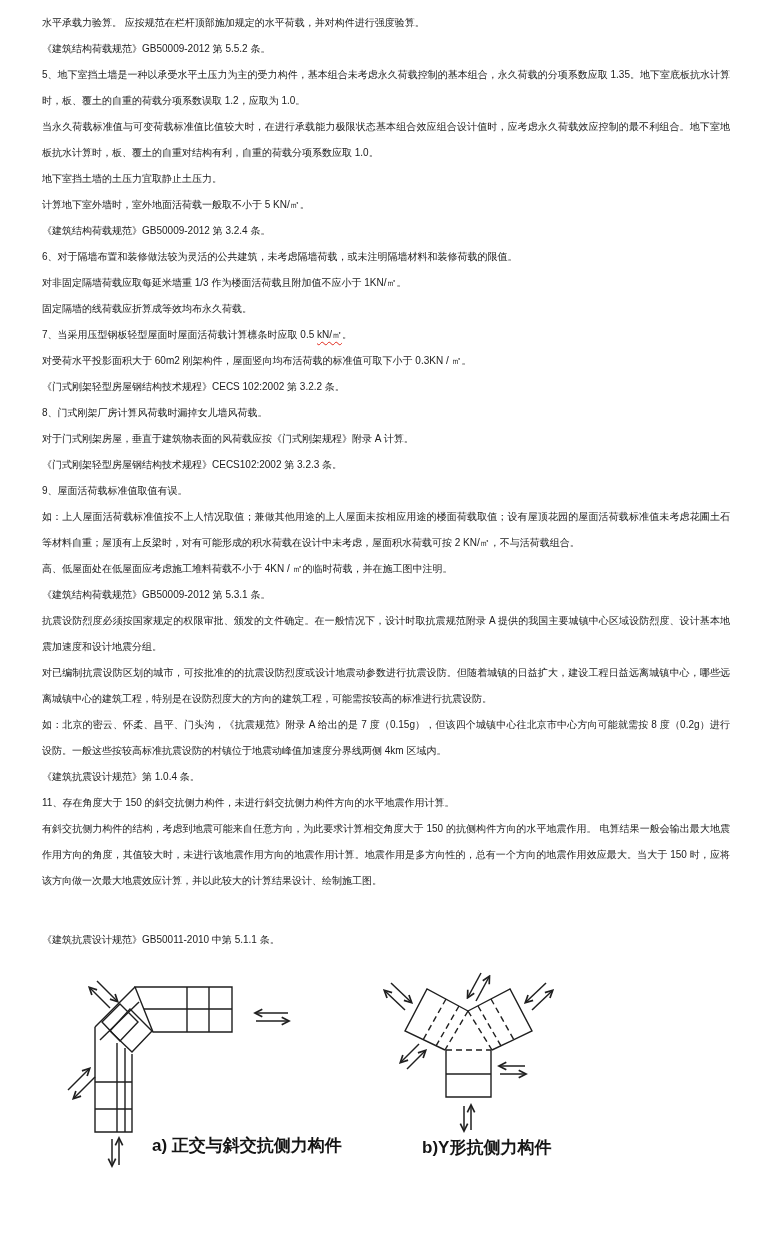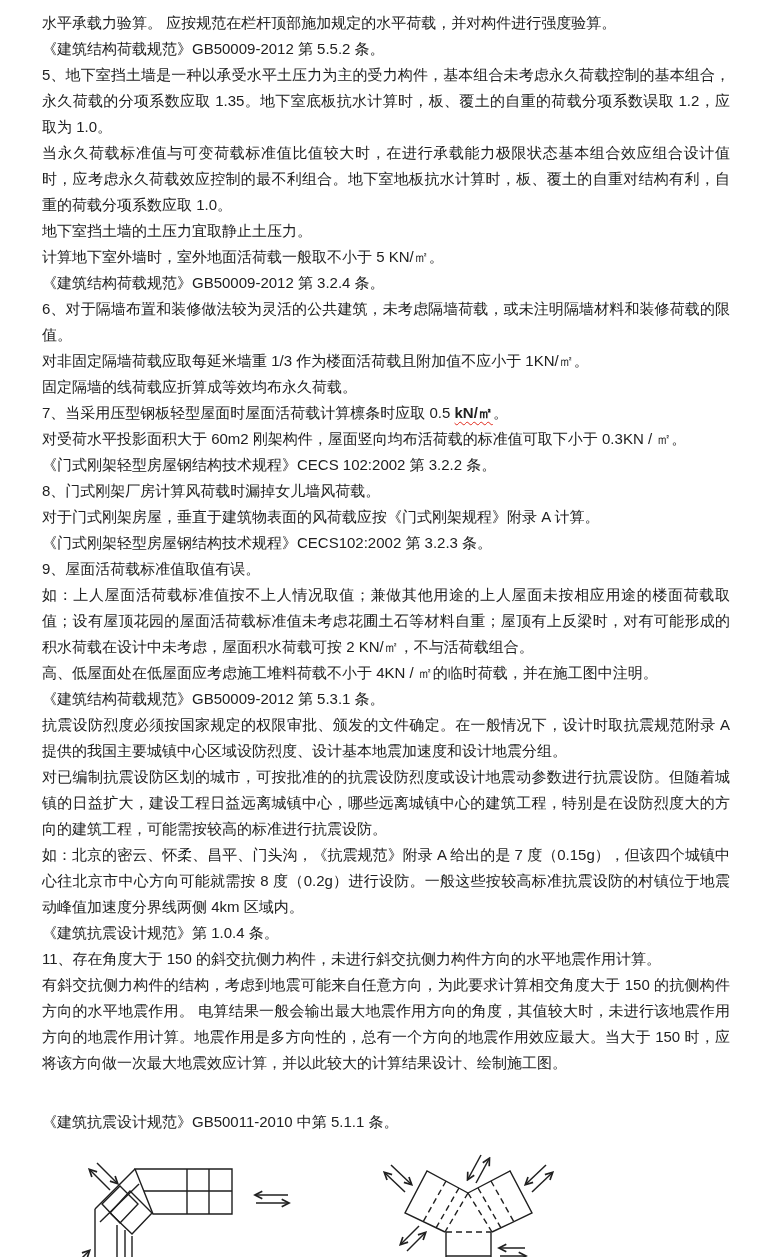--- a/index.html
+++ b/index.html
@@ -19,7 +19,7 @@
   }
   p.doc {
     margin: 0;
-    font-size: 15px;
+    font-size: 10px;
     line-height: 26px;
     text-align: justify;
     word-break: break-all;

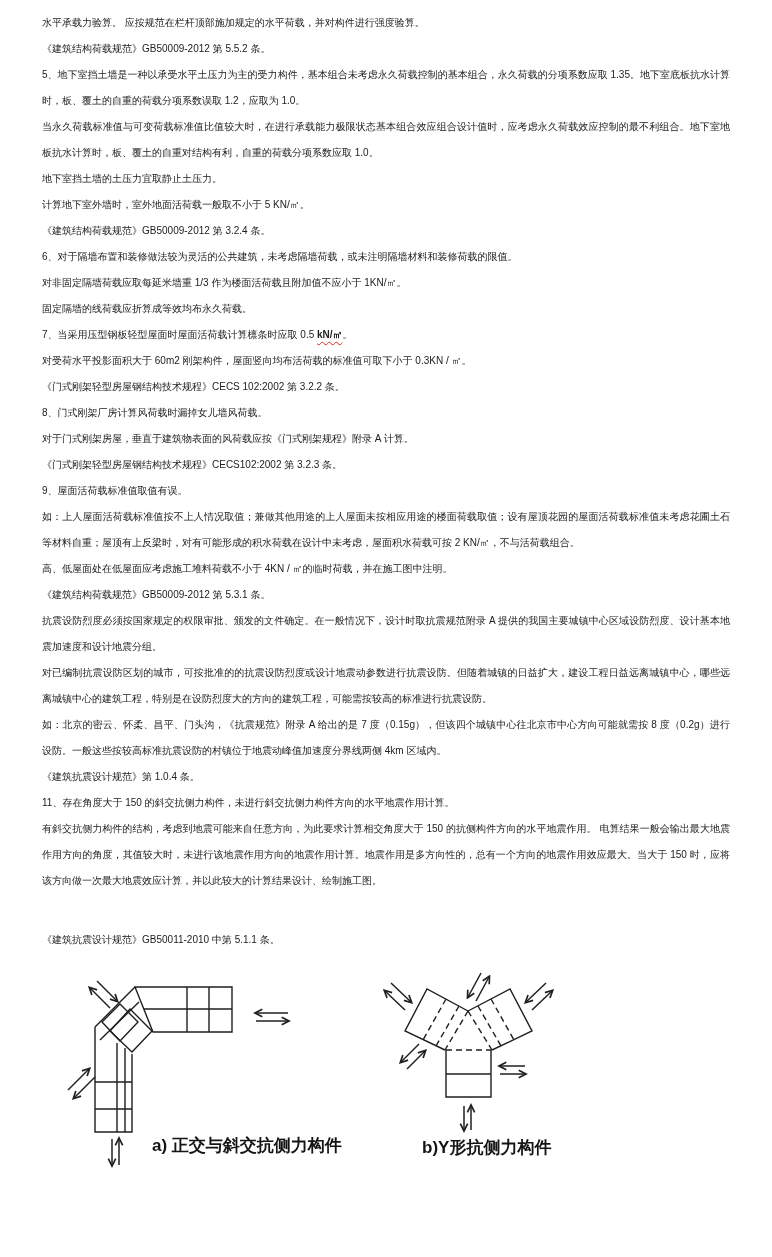--- a/index.html
+++ b/index.html
@@ -33,7 +33,6 @@
     text-decoration-color: #e02a1d;
     text-decoration-thickness: 1px;
     text-underline-offset: 3px;
-    font-weight: bold;
   }
   .figures {
     display: flex;

